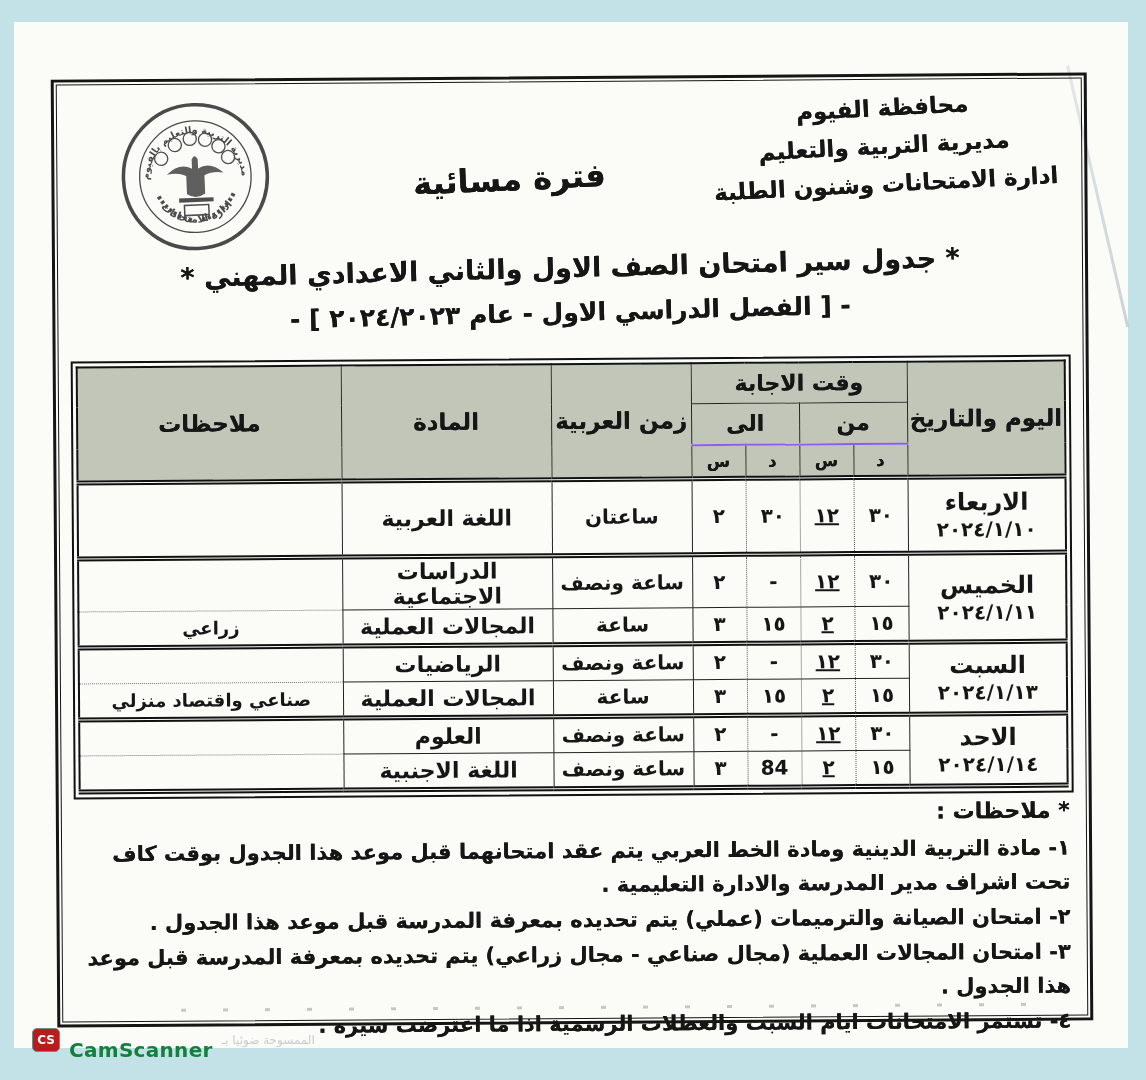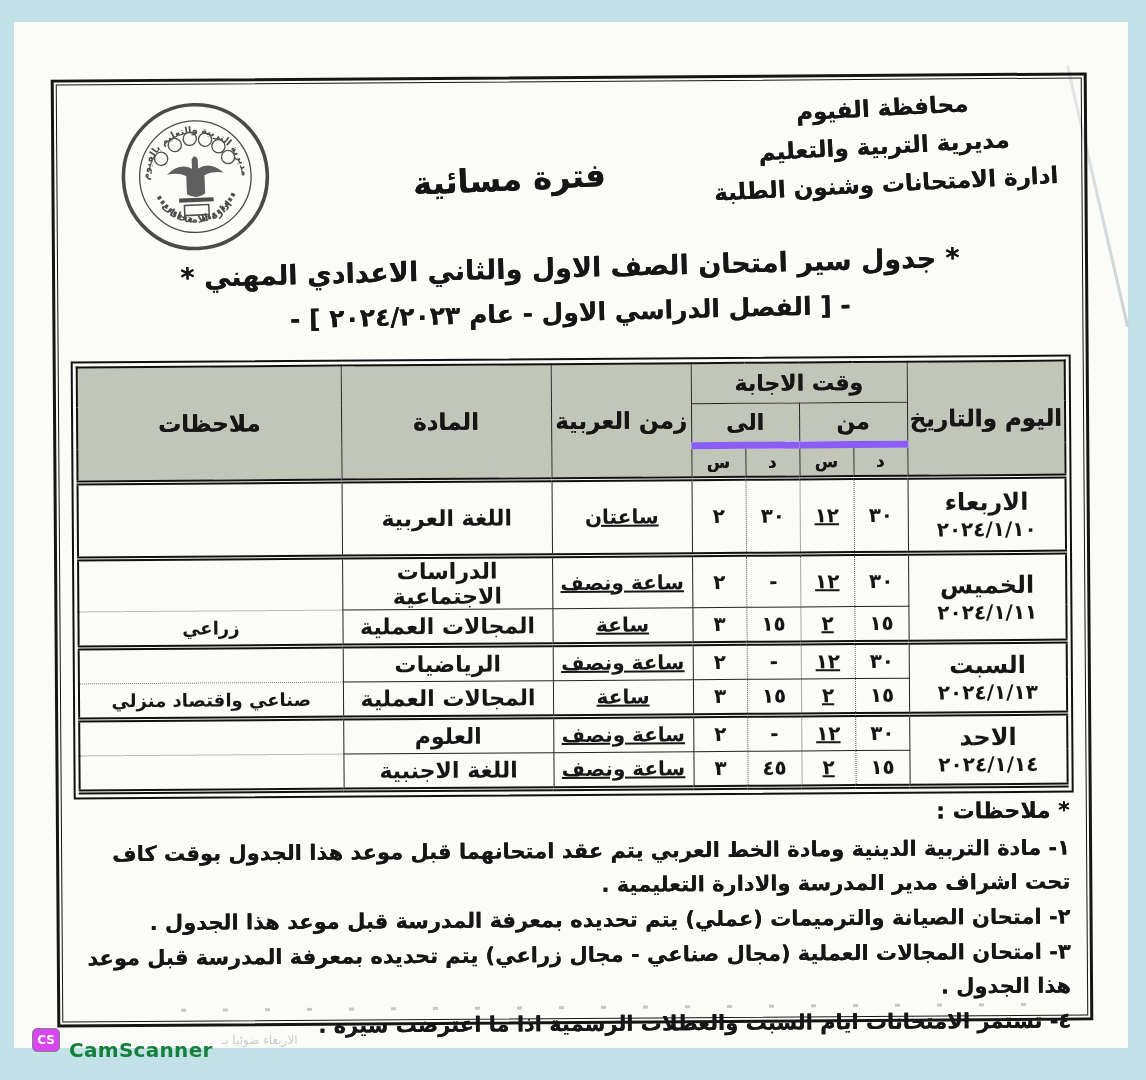--- a/index.html
+++ b/index.html
@@ -81,7 +81,7 @@
   }
   .h-day, .h-span { font-size:23px; border-bottom:5px double #111; }
   .h-time { font-size:22px; height:40px; }
-  .row-fromto th { font-size:22px; height:42px; border-bottom:7px solid #8b5cf6; }
+  .row-fromto th { font-size:22px; height:42px; border-bottom:2px solid #8b5cf6; }
   .row-sd th { font-size:17px; height:33px; border-bottom:5px double #111; }
   tbody td { font-weight:bold; }
   tbody tr { height:36px; }

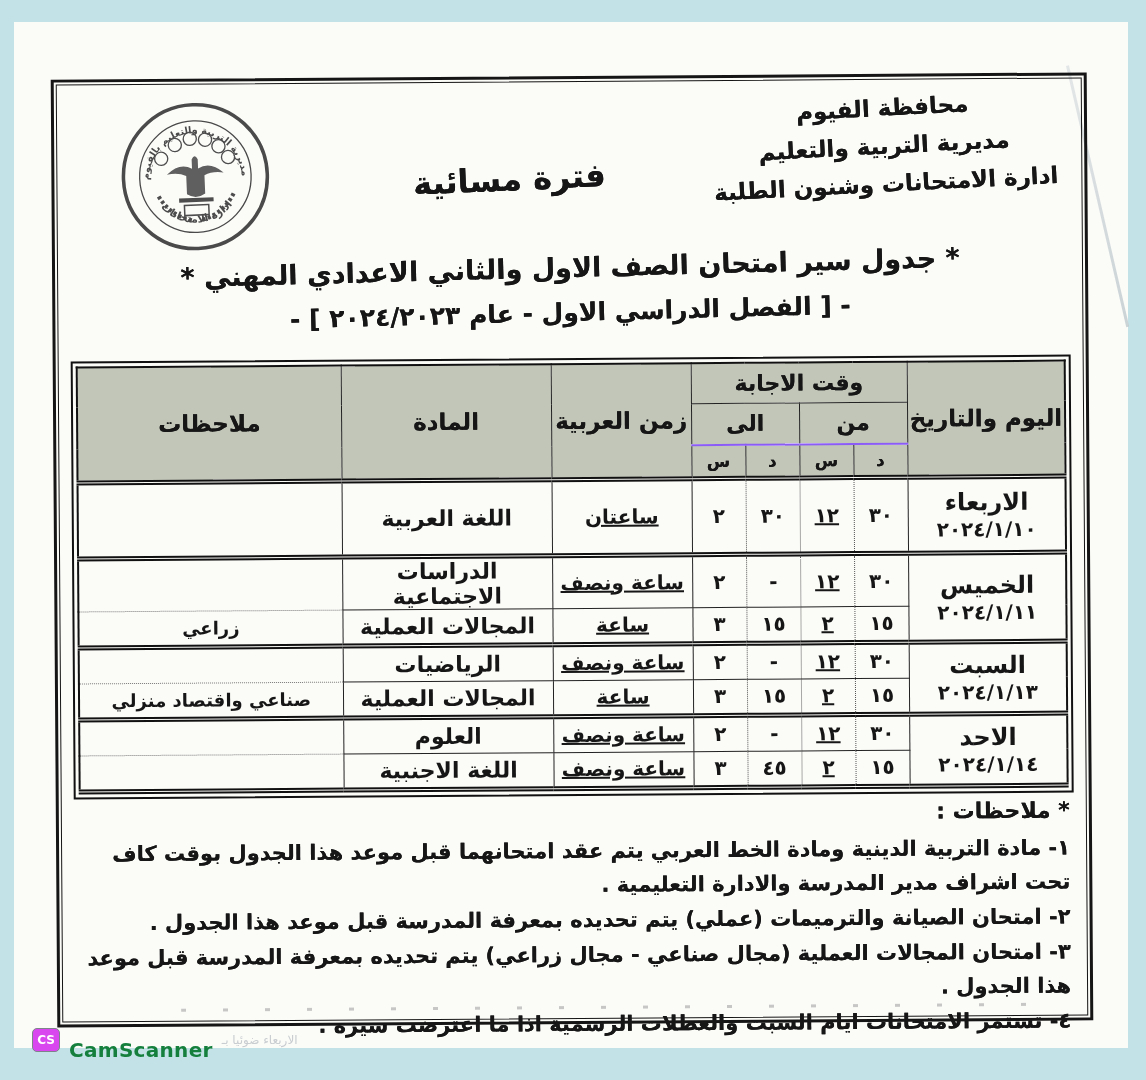--- a/index.html
+++ b/index.html
@@ -94,7 +94,7 @@
   .c-fh { border-right:1px dotted #555; border-left:1px dotted #555;text-decoration:underline; }
   .c-tm { border-right:1px dotted #555; border-left:1px dotted #555; }
   .c-th { border-right:1px dotted #555; }
-  .dur  { font-size:20px;text-decoration:underline; }
+  .dur  { font-size:20px; }
   .subj { font-size:22px; }
   .note { font-size:18px; }
   .note-top { border-bottom:1px dotted #777; }

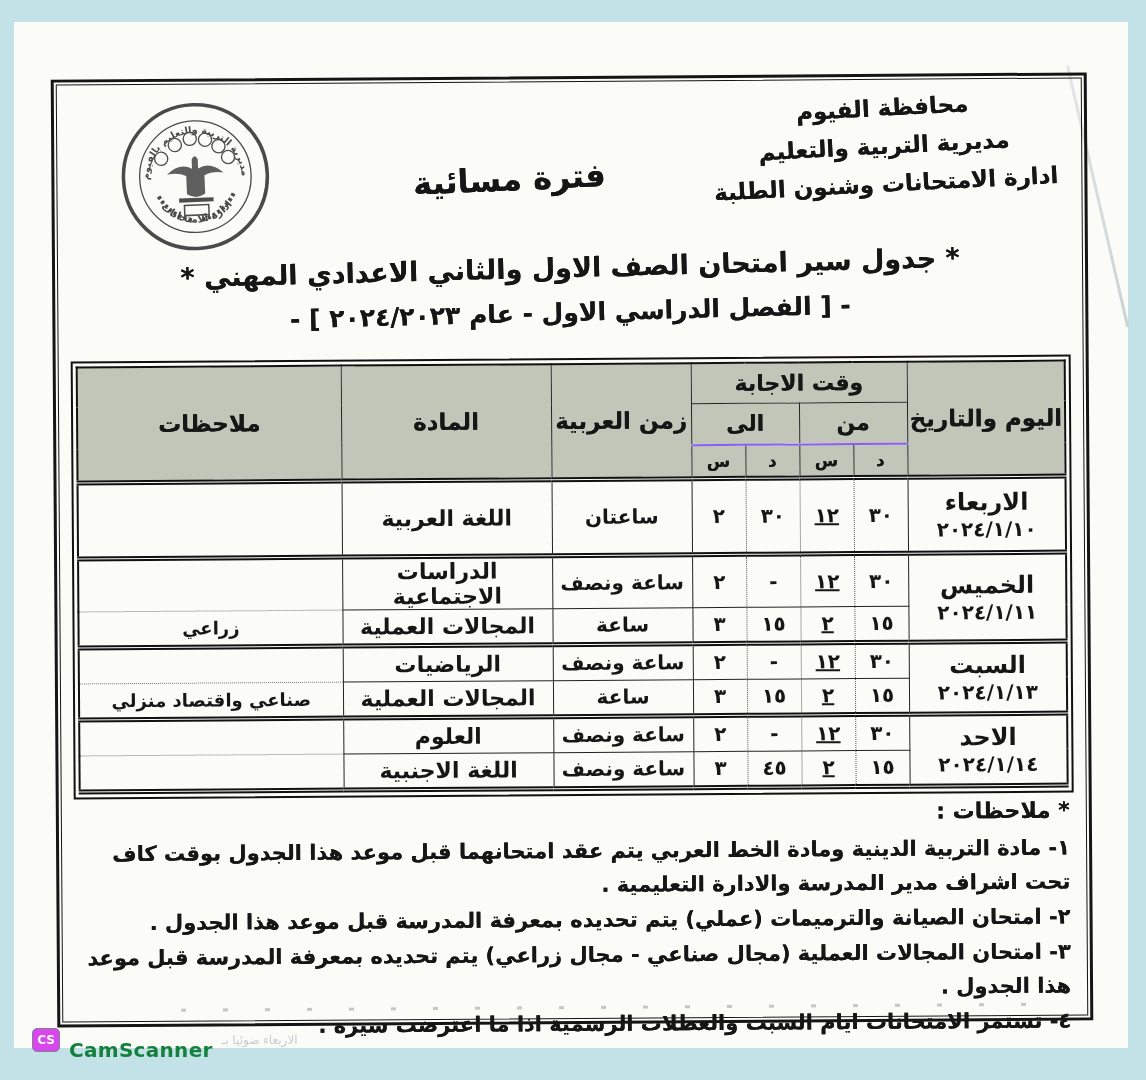--- a/index.html
+++ b/index.html
@@ -285,7 +285,7 @@
               <tr class="group-end">
                 <td class="num c-fm">١٥</td>
                 <td class="num c-fh">٢</td>
-                <td class="num c-tm">٤٥</td>
+                <td class="num c-tm">84</td>
                 <td class="num c-th">٣</td>
                 <td class="dur">ساعة ونصف</td>
                 <td class="subj">اللغة الاجنبية</td>

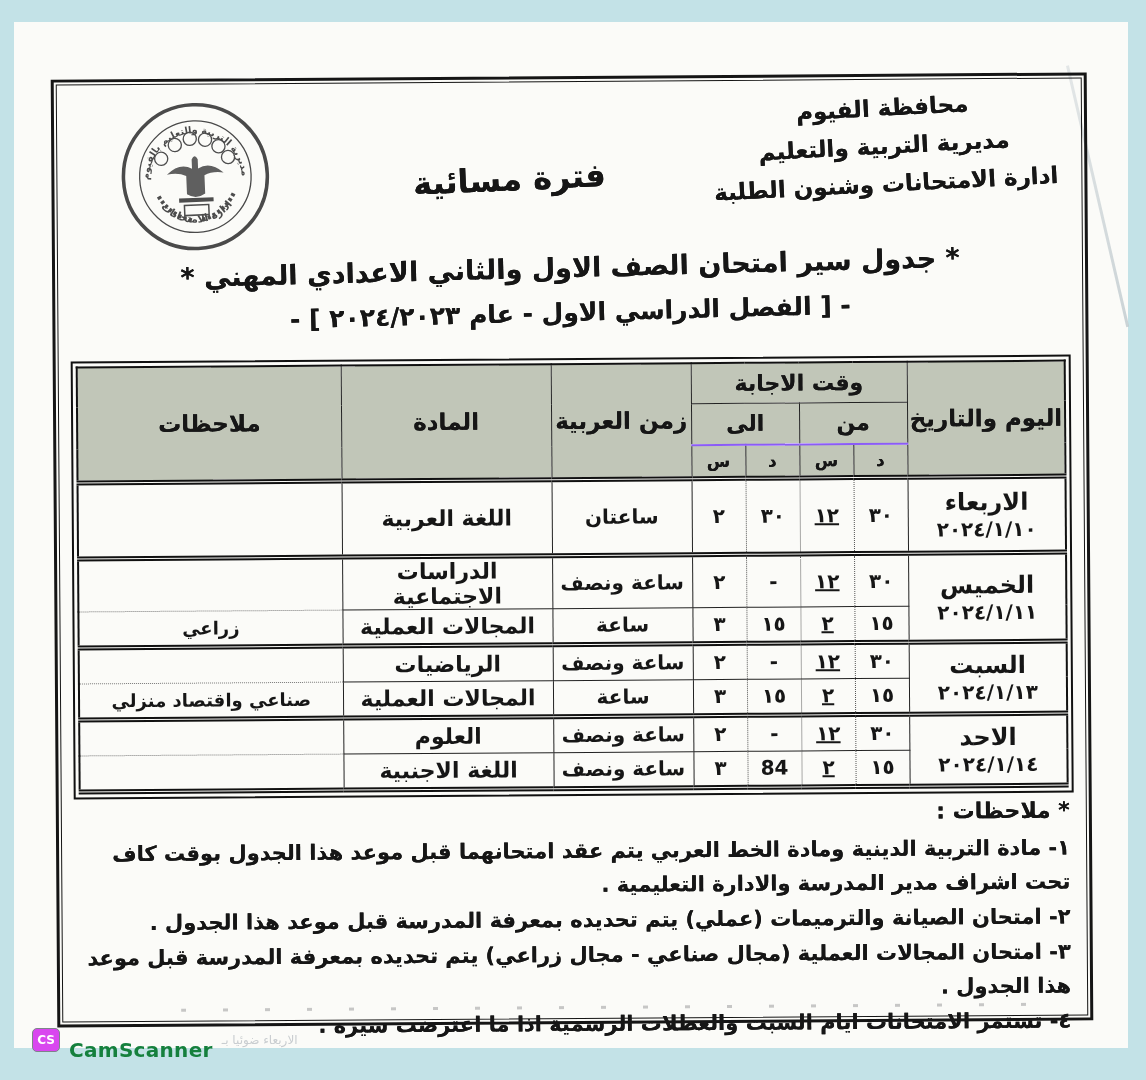--- a/index.html
+++ b/index.html
@@ -122,7 +122,7 @@
   }
   .cs-badge {
     width:28px; height:24px; border-radius:5px;
-    background:#d946ef; color:#fff;
+    background:#b91c1c; color:#fff;
     font-size:12px; font-weight:bold;
     display:flex; align-items:center; justify-content:center;
     border:1.5px solid #7d848a;

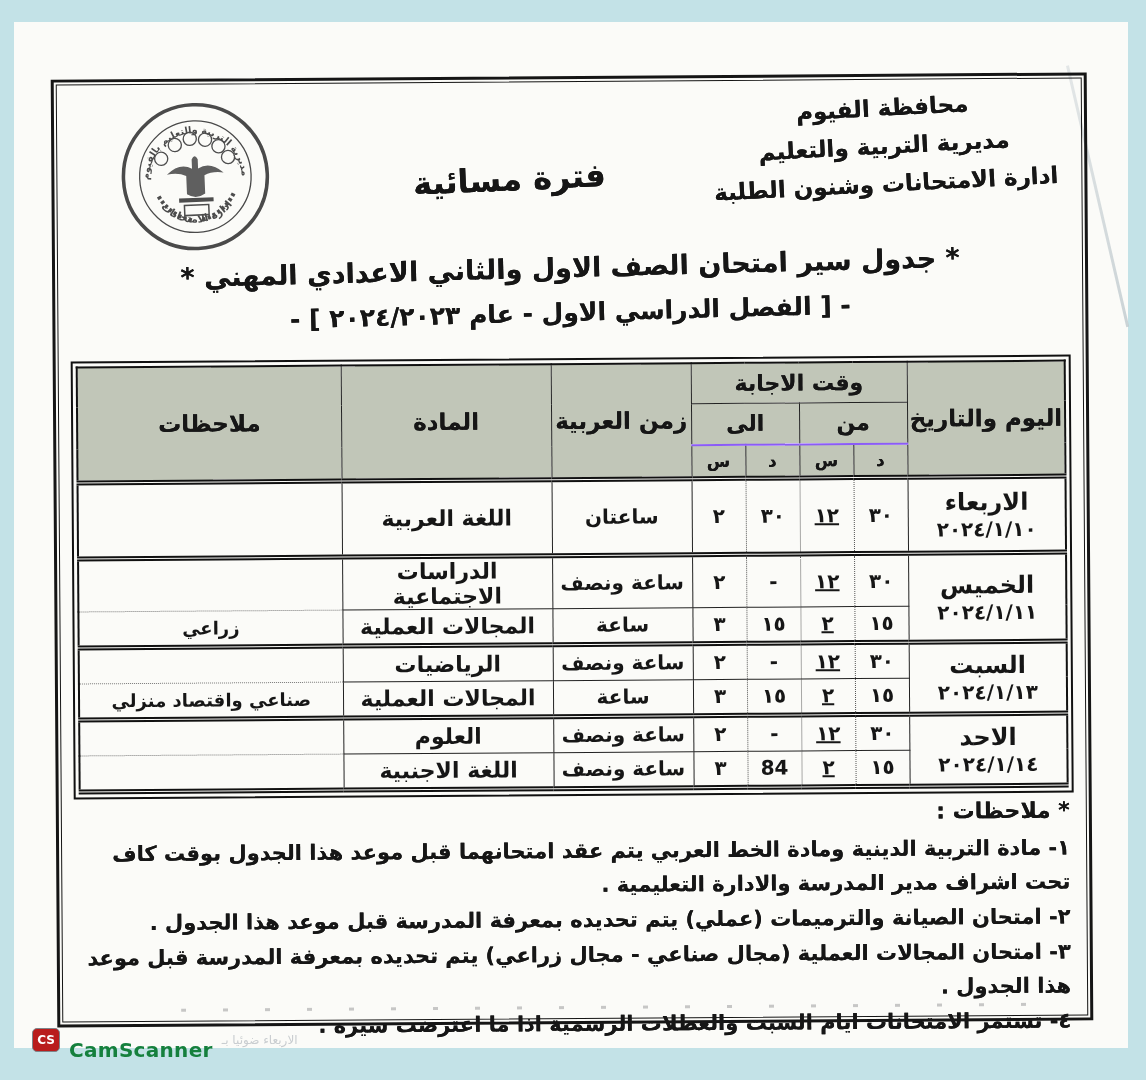--- a/index.html
+++ b/index.html
@@ -312,7 +312,7 @@
   <div class="watermark">
     <span class="cs-badge">CS</span>
     <span class="cs-brand">CamScanner</span>
-    <span class="cs-arabic">الاربعاء ضوئيا بـ</span>
+    <span class="cs-arabic">الممسوحة ضوئيا بـ</span>
   </div>
 </div>
 

